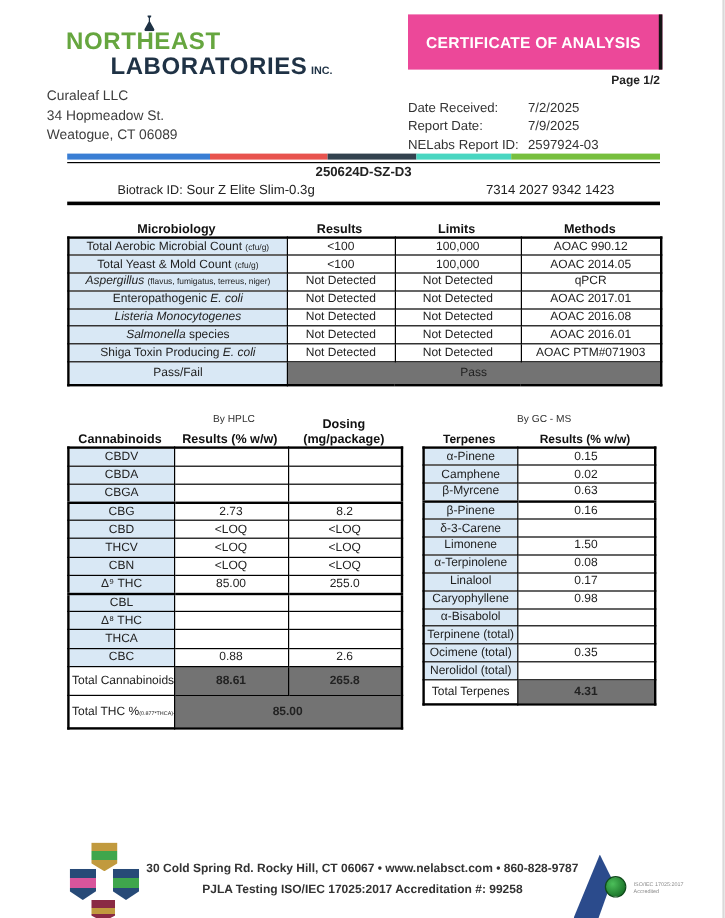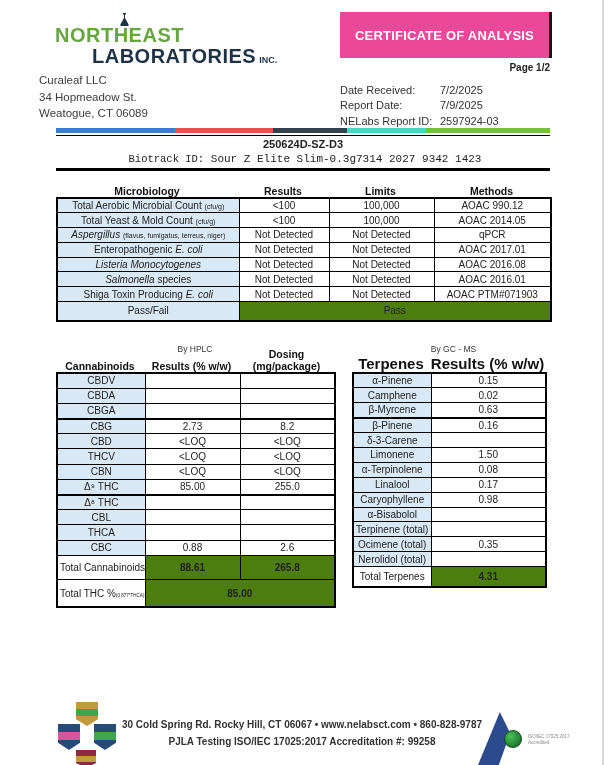--- a/index.html
+++ b/index.html
@@ -45,7 +45,7 @@
     border-top:1.5px solid #000; border-bottom:3px solid #000;
   }
   .sample-id { text-align:center; font-size:11px; font-weight:bold; height:16px; line-height:16px; color:#222; }
-  .biotrack-row { display:flex; justify-content:center; height:16px; line-height:14px; font-size:11px; color:#222;font-family:Liberation Mono, monospace; }
+  .biotrack-row { display:flex; justify-content:space-between; height:16px; line-height:14px; font-size:11px; color:#222; }
   .biotrack-left { margin-left:42px; }
   .biotrack-label { font-size:10.5px; }
   .biotrack-value { font-size:11px; }

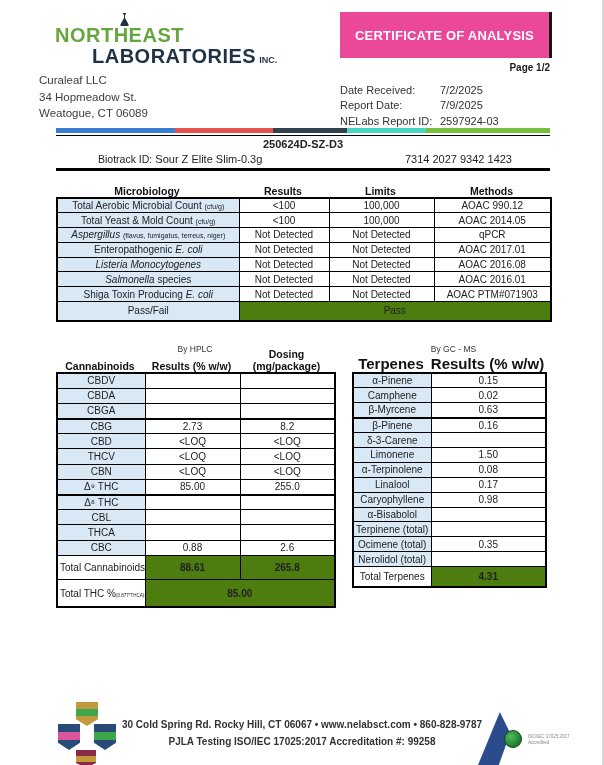--- a/index.html
+++ b/index.html
@@ -57,7 +57,7 @@
   table.data-table { border-collapse:collapse; table-layout:fixed; border:2px solid #000; }
   table.data-table td { border:1px solid #000; text-align:center; font-size:10px; padding:0 2px; overflow:hidden; white-space:nowrap; color:#222; }
   .lbl { background:#D9E8F5; }
-  .greencell { background:#4d7c0f;margin-left:39px; }
+  .greencell { background:#737373;margin-left:39px; }
   .it { font-style:italic; }
   .note { font-size:7px; }
 

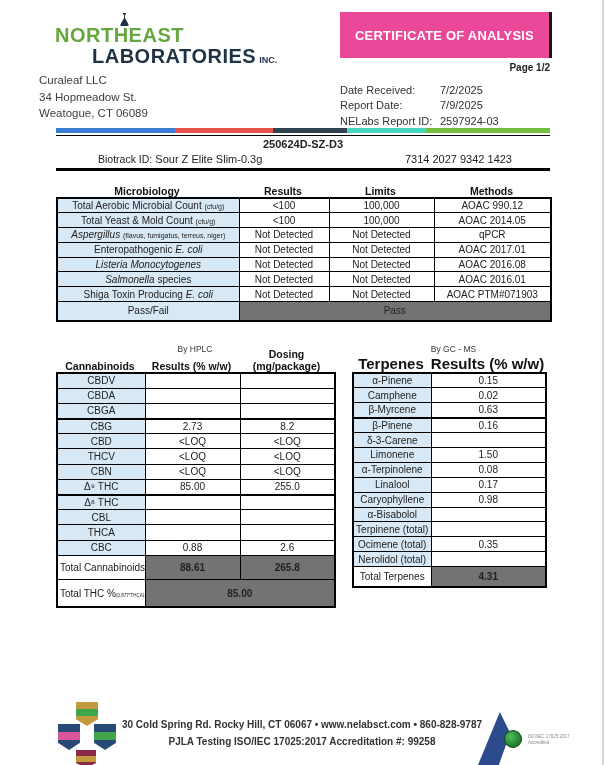--- a/index.html
+++ b/index.html
@@ -87,7 +87,7 @@
   .thc-formula { font-size:4.5px; font-weight:normal; }
 
   
-  .terp-header { position:absolute; left:352px; top:356px; width:193px; height:16px; font-size:15px; }
+  .terp-header { position:absolute; left:352px; top:356px; width:193px; height:16px; font-size:10px; }
   .terp-header .h0{width:78px;} .terp-header .h1{width:115px;}
   table.terp { position:absolute; left:352px; top:372px; width:193px; }
   table.terp col.c0{width:78px;} table.terp col.c1{width:115px;}

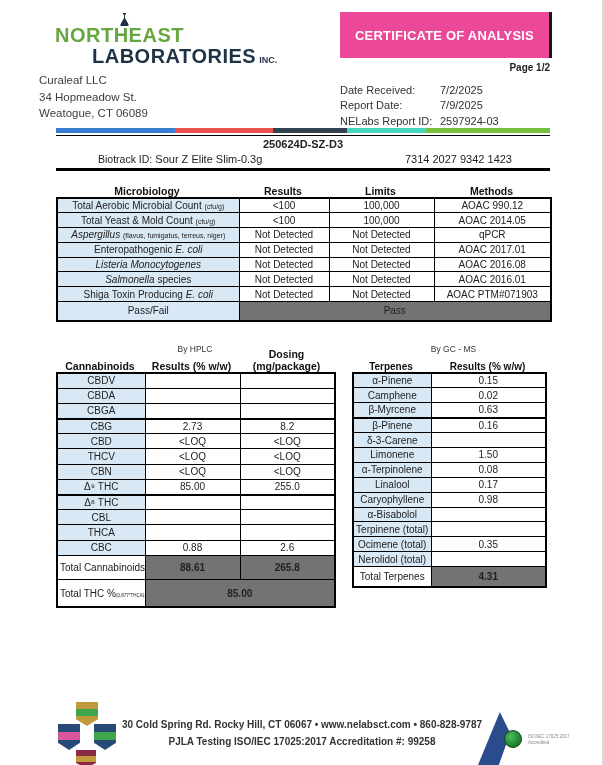--- a/index.html
+++ b/index.html
@@ -306,13 +306,13 @@
         </tr>
 
         <tr>
+          <td class="lbl">CBL</td>
+          <td></td>
+          <td></td>
+        </tr>
+
+        <tr>
           <td class="lbl">Δ⁸ THC</td>
-          <td></td>
-          <td></td>
-        </tr>
-
-        <tr>
-          <td class="lbl">CBL</td>
           <td></td>
           <td></td>
         </tr>

